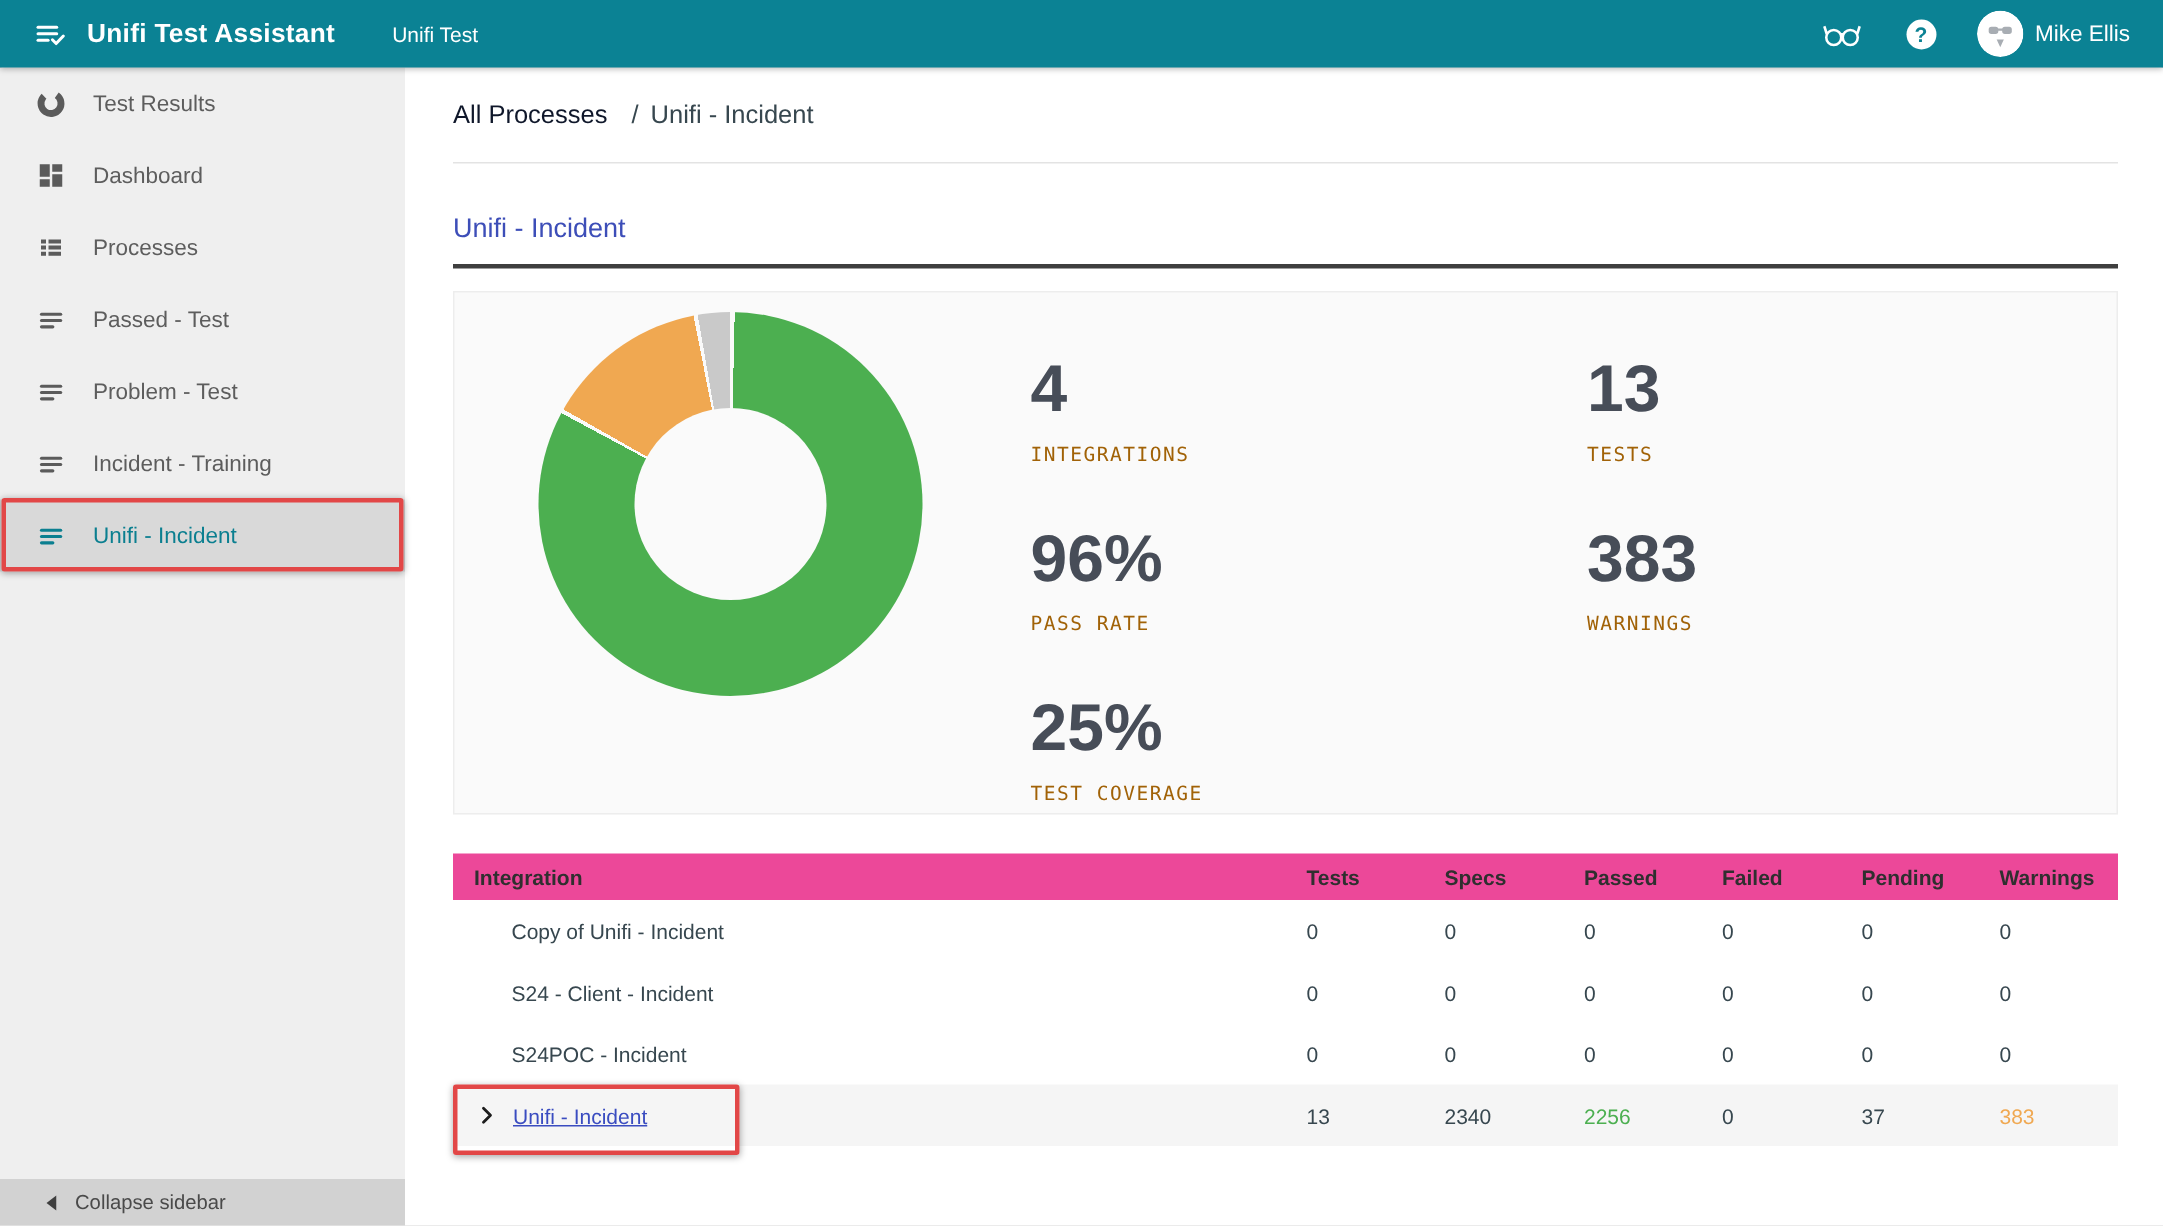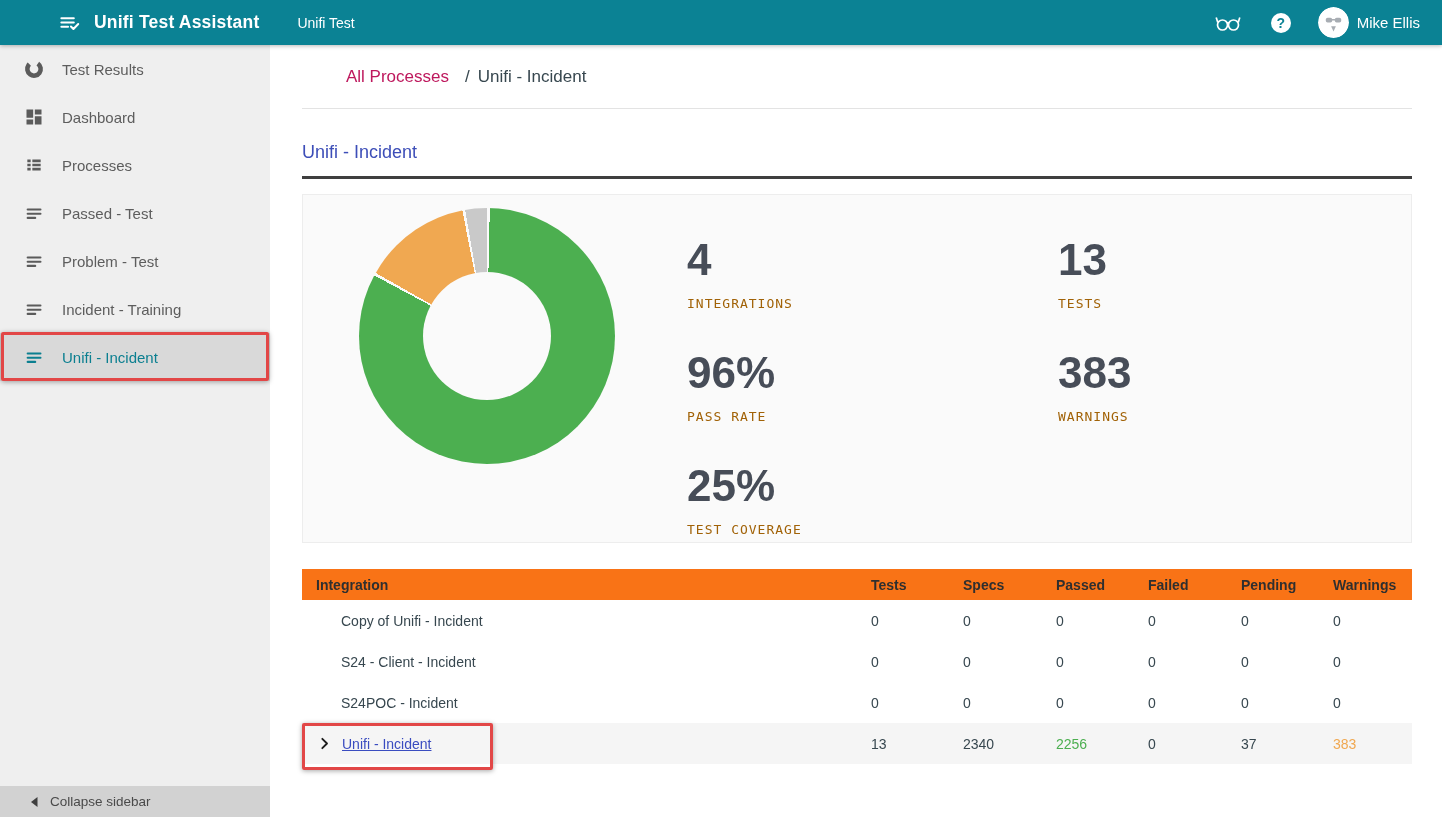--- a/index.html
+++ b/index.html
@@ -13,7 +13,7 @@
   .app-header {
     position:absolute; top:0; left:0; right:0; height:45px;
     background:#0b8294; color:#fff; display:flex; align-items:center;
-    z-index:6; box-shadow:0 1px 4px rgba(0,0,0,.28);padding-left:36px;
+    z-index:6; box-shadow:0 1px 4px rgba(0,0,0,.28);
   }
   .menu-btn { margin-left:21px; width:24px; height:24px; display:flex; align-items:center; justify-content:center; cursor:pointer; }
   .app-title { margin-left:13px; font-size:17.5px; font-weight:700; letter-spacing:.2px; }

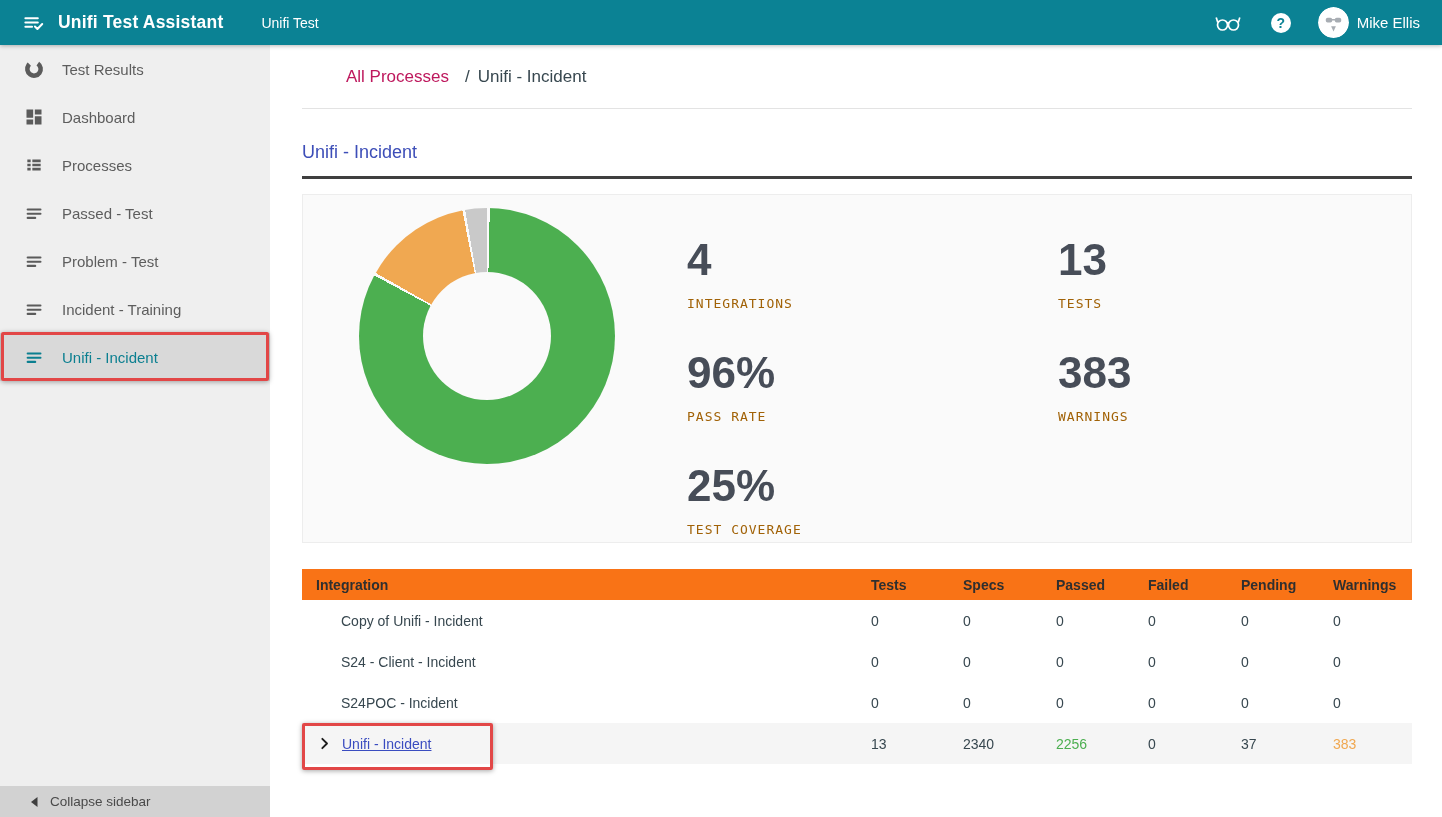--- a/index.html
+++ b/index.html
@@ -42,7 +42,7 @@
   .main { position:absolute; left:270px; top:45px; right:0; bottom:0; background:#fff; }
   .content { margin-left:32px; width:1110px; }
   .breadcrumb { padding-top:22px; font-size:17px; display:flex; align-items:baseline; }
-  .breadcrumb a { color:#be185d; text-decoration:none; cursor:pointer;margin-left:44px; }
+  .breadcrumb a { color:#0f172a; text-decoration:none; cursor:pointer; }
   .breadcrumb .sep { margin:0 8px 0 16px; color:#37474f; }
   .breadcrumb .current { color:#37474f; }
   .bc-divider { margin-top:21px; border-bottom:1px solid #e3e3e3; }

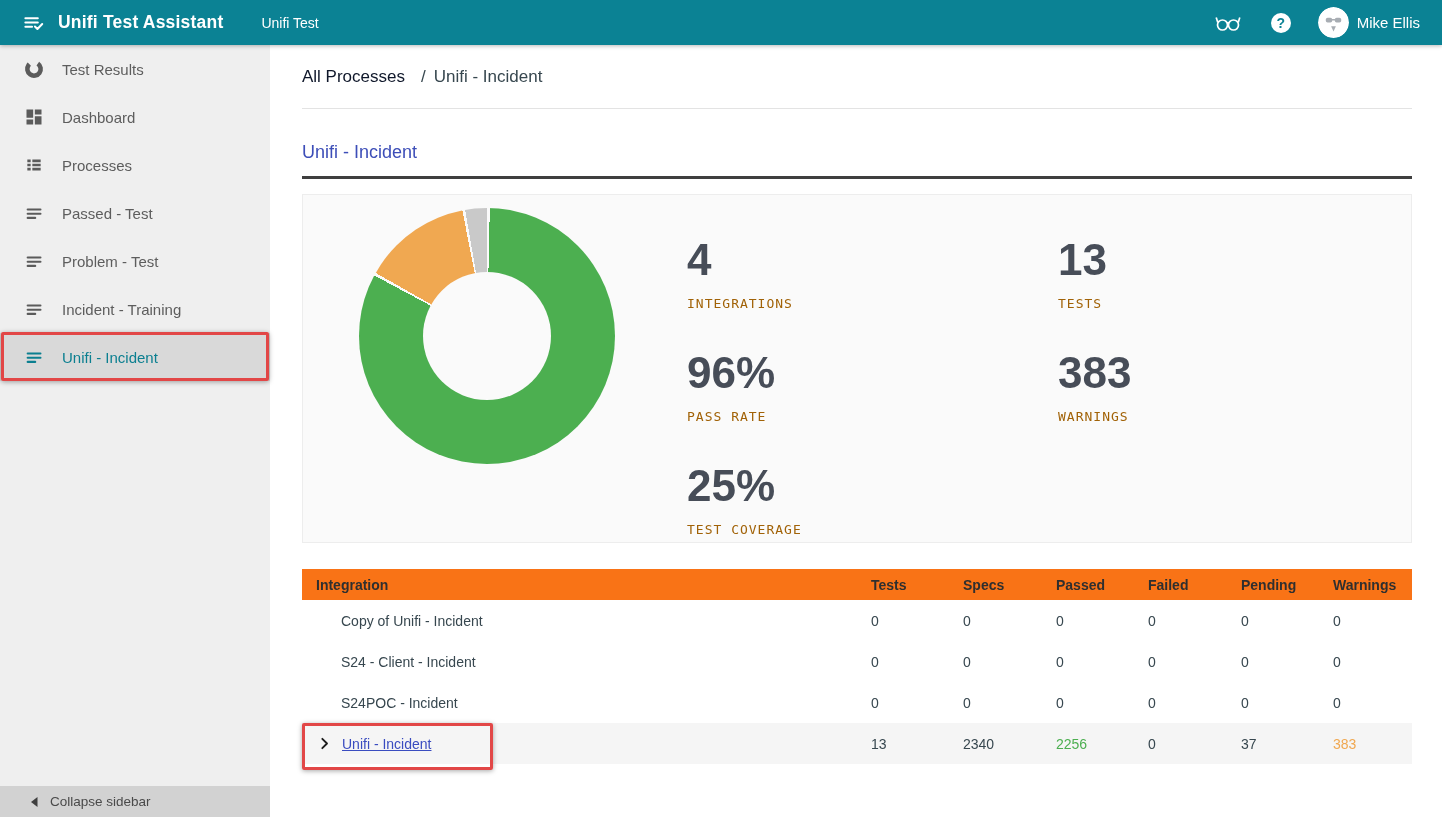--- a/index.html
+++ b/index.html
@@ -66,7 +66,7 @@
     display:grid; grid-template-columns:569px 92px 93px 92px 93px 92px auto;
     align-items:center;
   }
-  .t-head { height:31px; background:#f97316; font-weight:700; color:#2f2f2f; font-size:14px; }
+  .t-head { height:31px; background:#ec4899; font-weight:700; color:#2f2f2f; font-size:14px; }
   .t-head .c-name { padding-left:14px; }
   .t-row { height:41px; color:#37474f; background:#fff; }
   .t-row .c-name { padding-left:39px; display:flex; align-items:center; }

